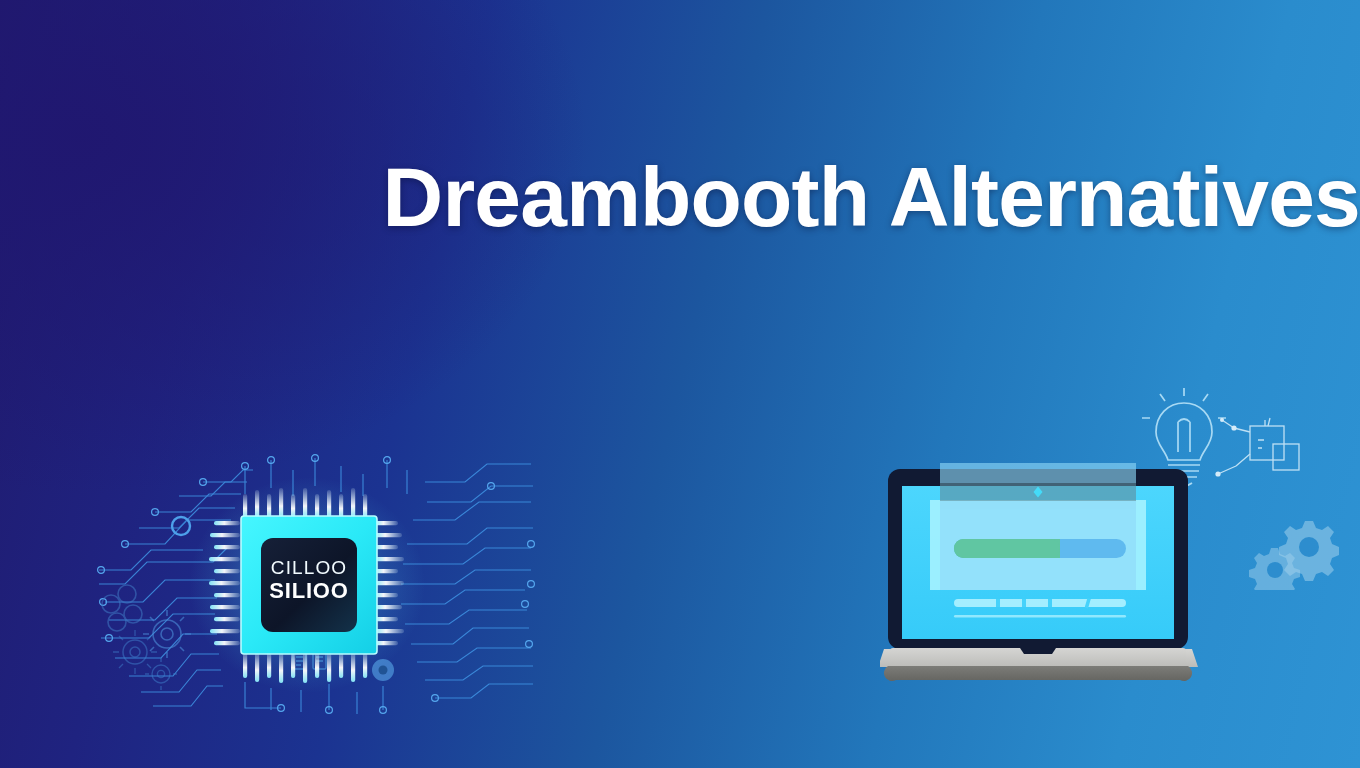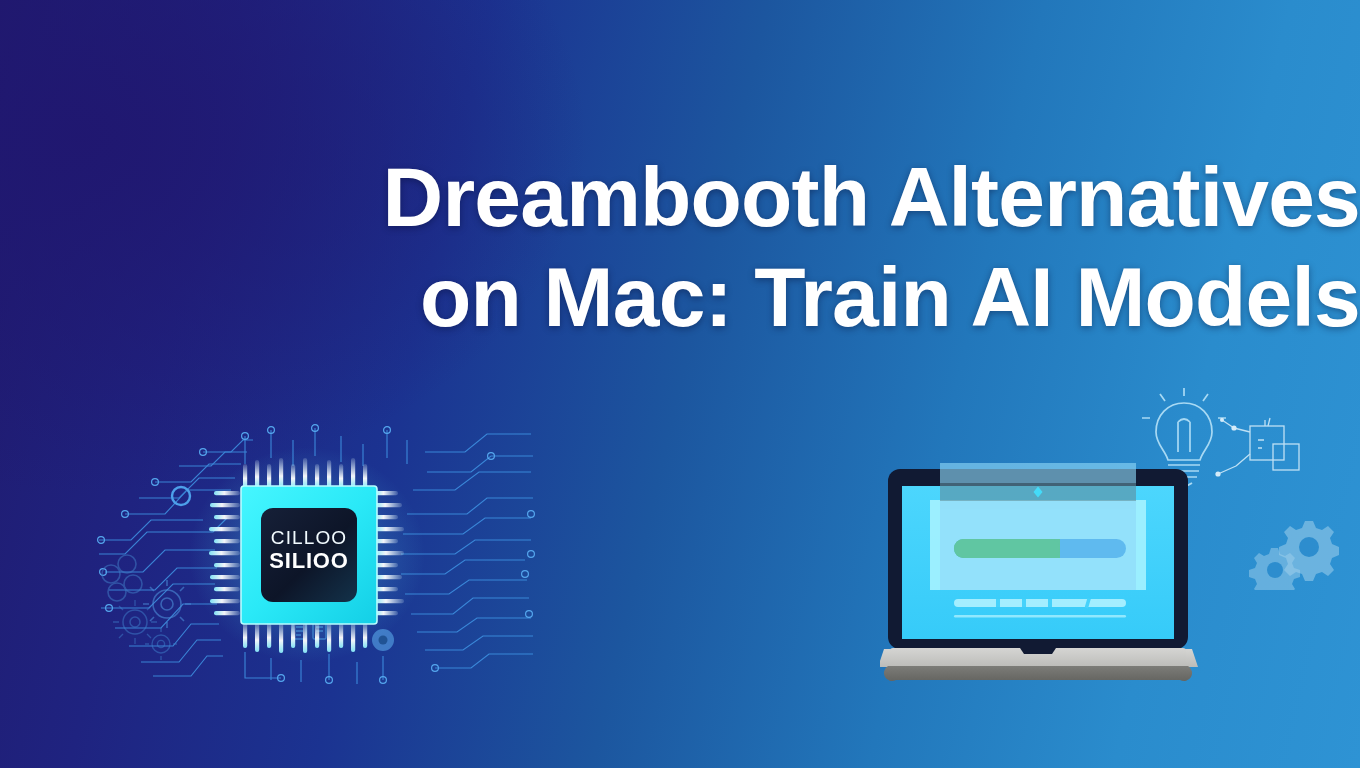--- a/index.html
+++ b/index.html
@@ -59,7 +59,6 @@
 
   <div id="title-block">
     <span class="tline">Dreambooth Alternatives</span>
-    <span class="tline">on Mac: Train AI Models</span>
   </div>
 
   <div id="chip-art">

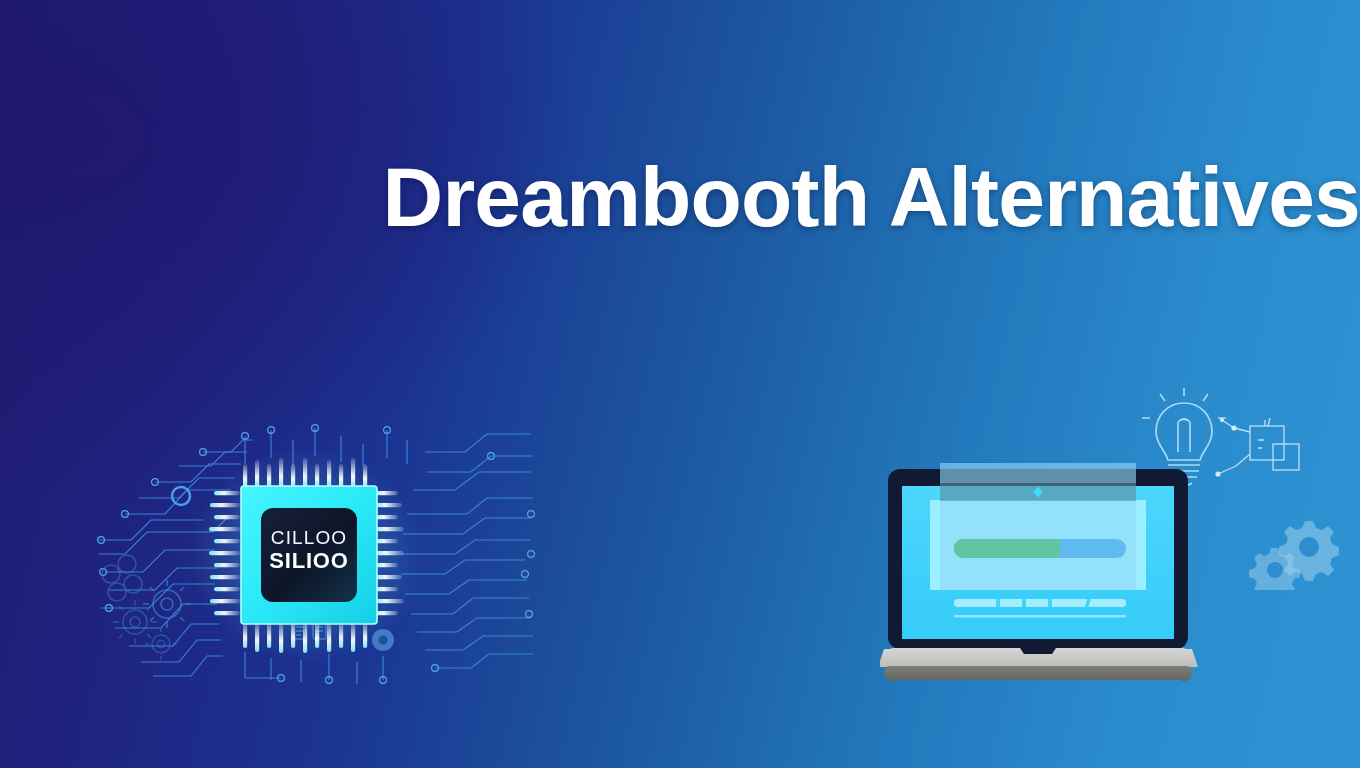--- a/index.html
+++ b/index.html
@@ -38,7 +38,7 @@
   }
   
   #chip-art {
-    position:absolute; left:95px; top:422px;
+    position:absolute; left:95px; top:452px;
     width:440px; height:265px; z-index:20;
   }
   #chip-art svg { display:block; }

